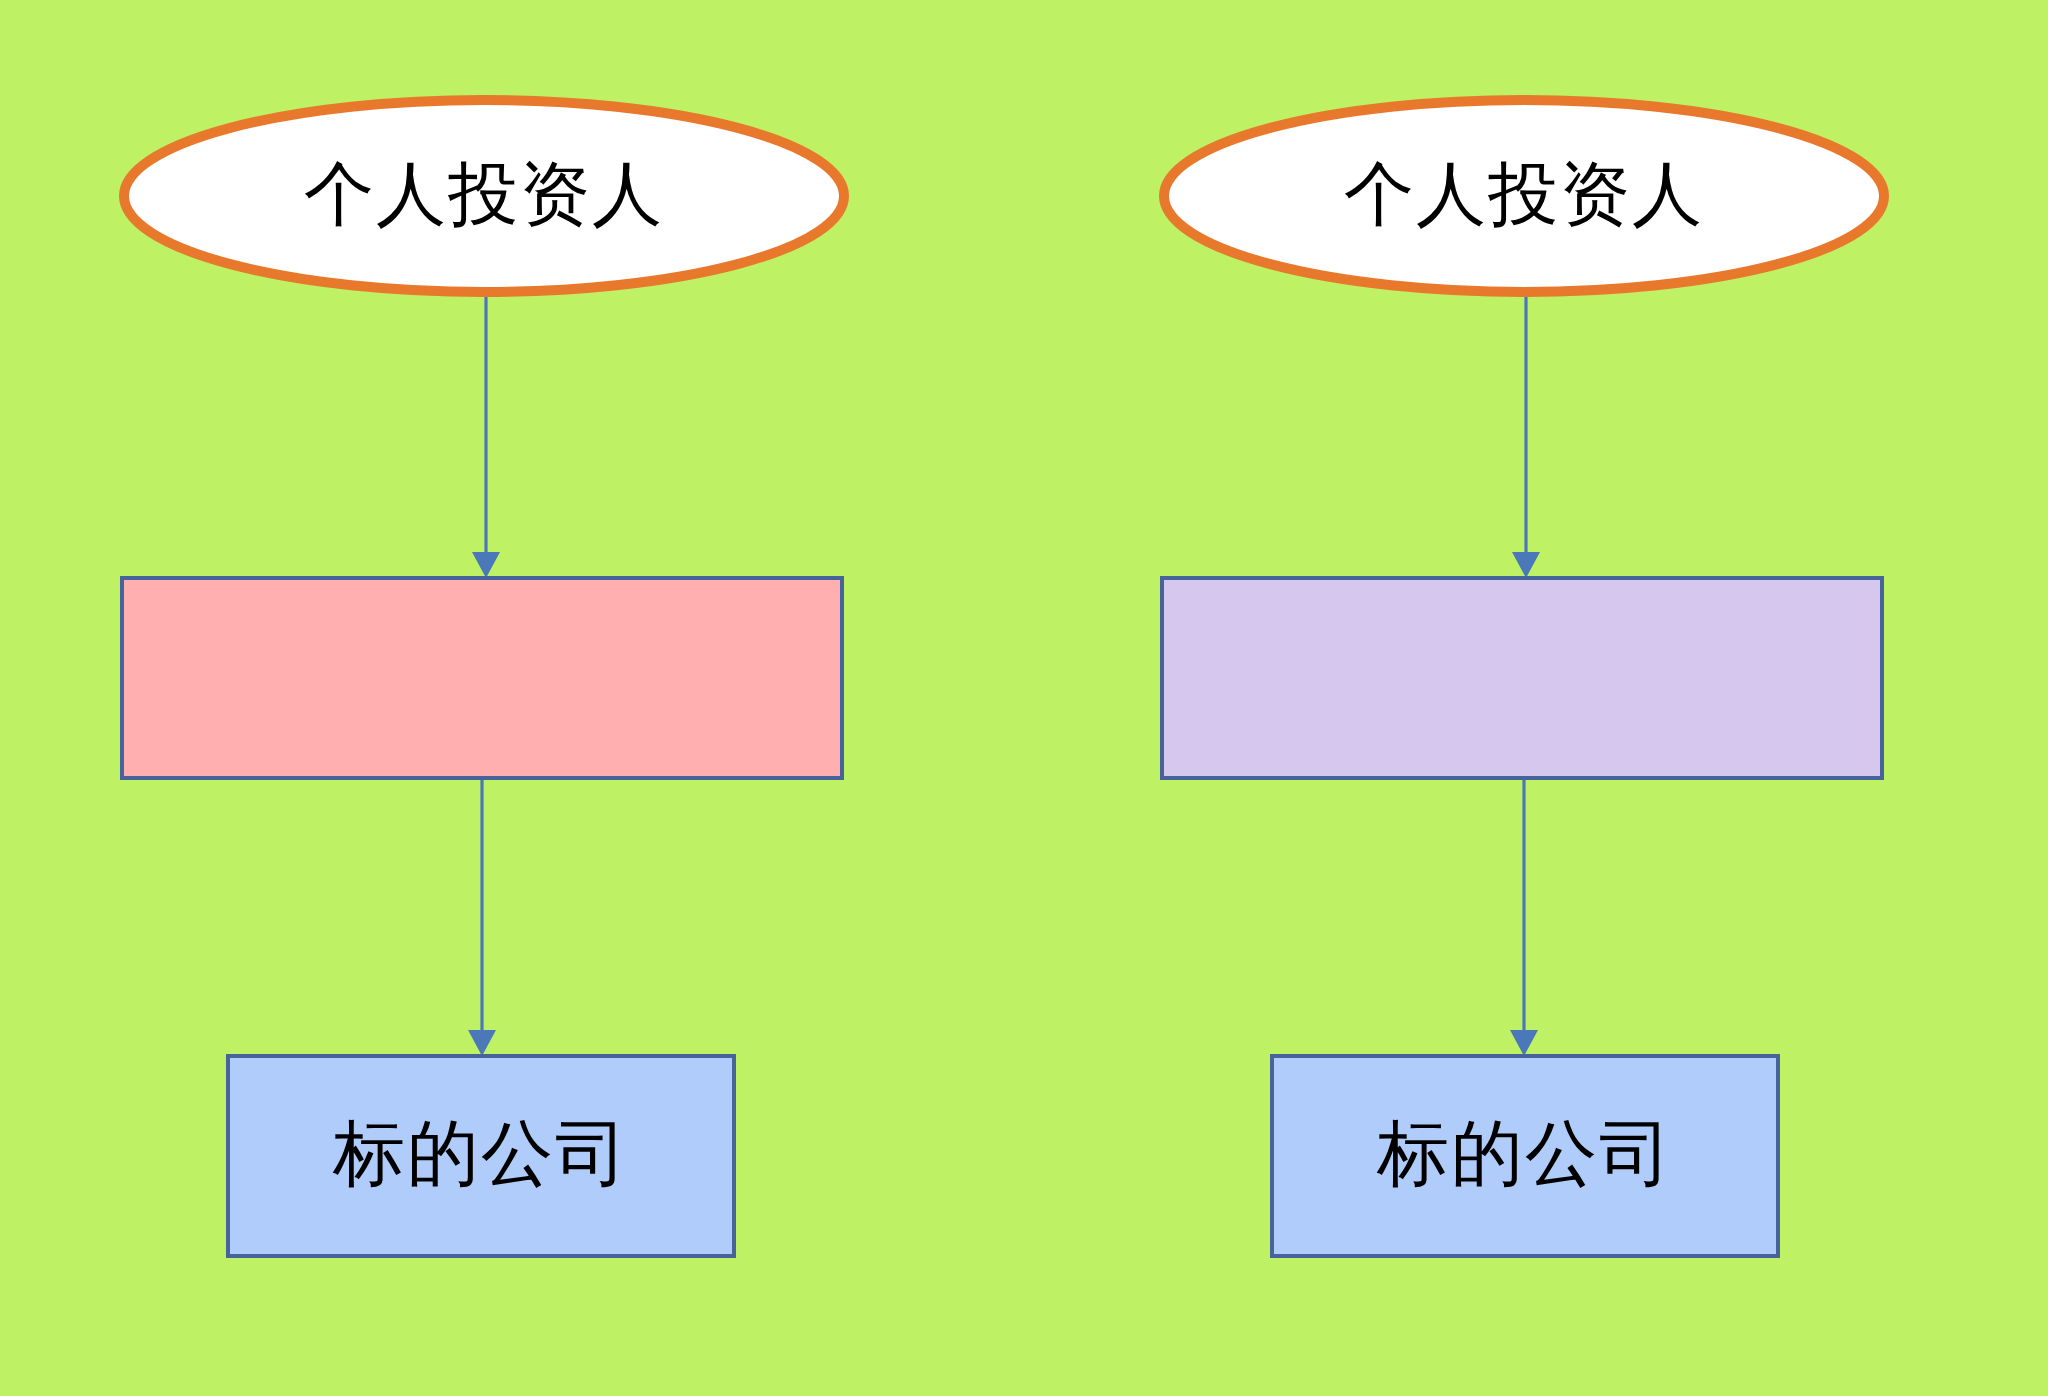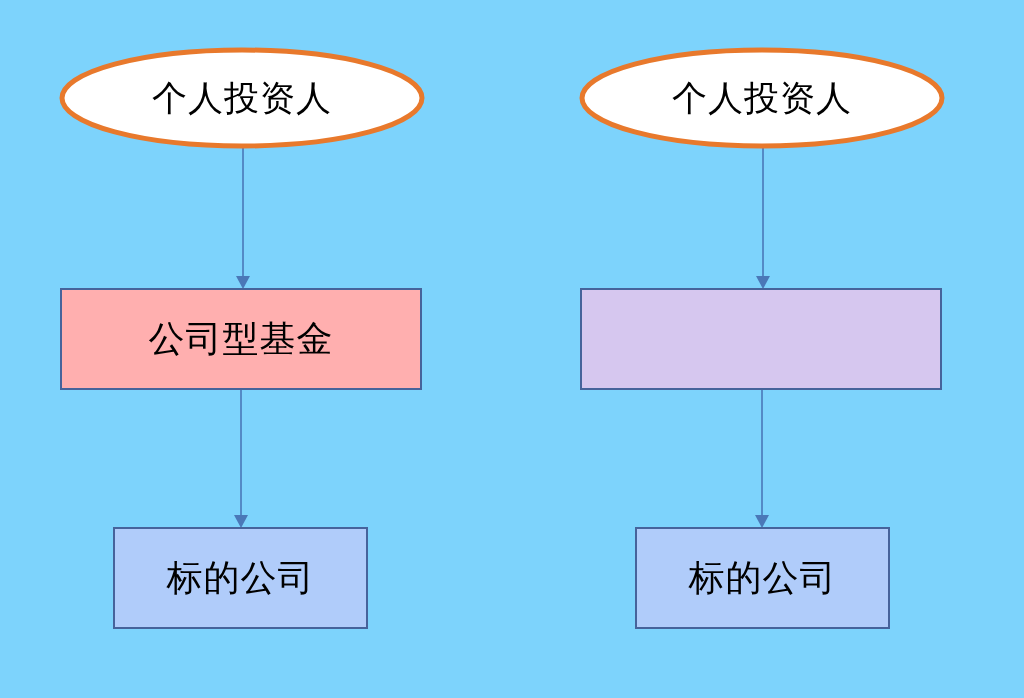--- a/index.html
+++ b/index.html
@@ -14,7 +14,7 @@
     position: relative;
     width: 1024px;
     height: 698px;
-    background: #7dd3fc;
+    background: #bef264;
     overflow: hidden;
   }
   #diagram-svg {

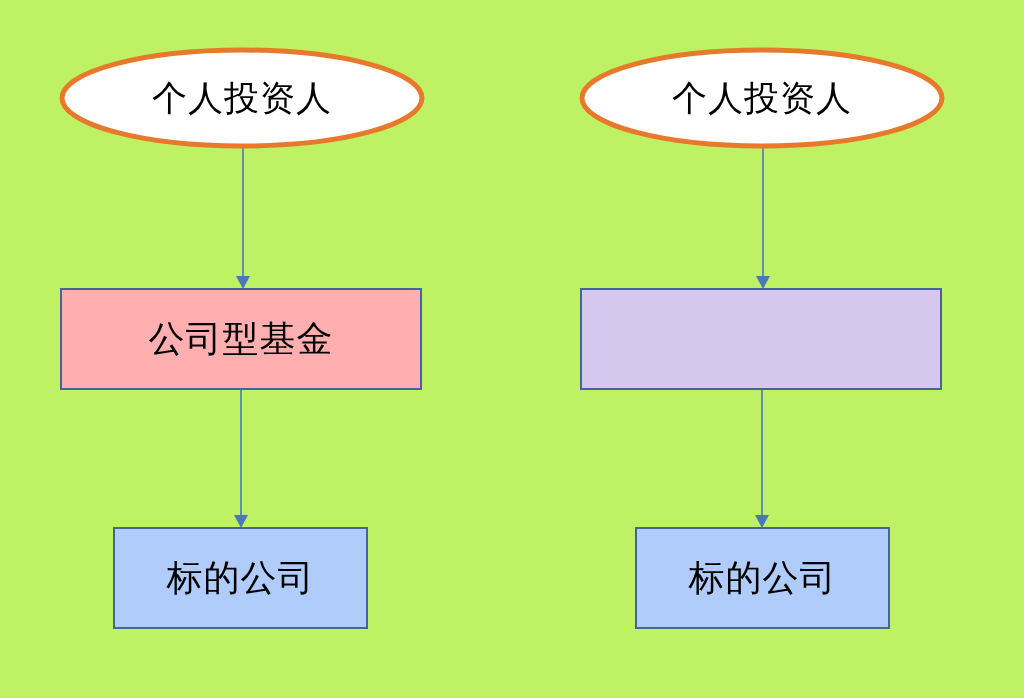--- a/index.html
+++ b/index.html
@@ -89,7 +89,6 @@
 
   <div class="node-label ellipse-label" style="left:60px; top:48px; width:364px; height:100px;">个人投资人</div>
 
-  <div class="node-label" style="left:60px; top:288px; width:362px; height:102px;">公司型基金</div>
 
   <div class="node-label" style="left:113px; top:527px; width:255px; height:102px;">标的公司</div>
 

